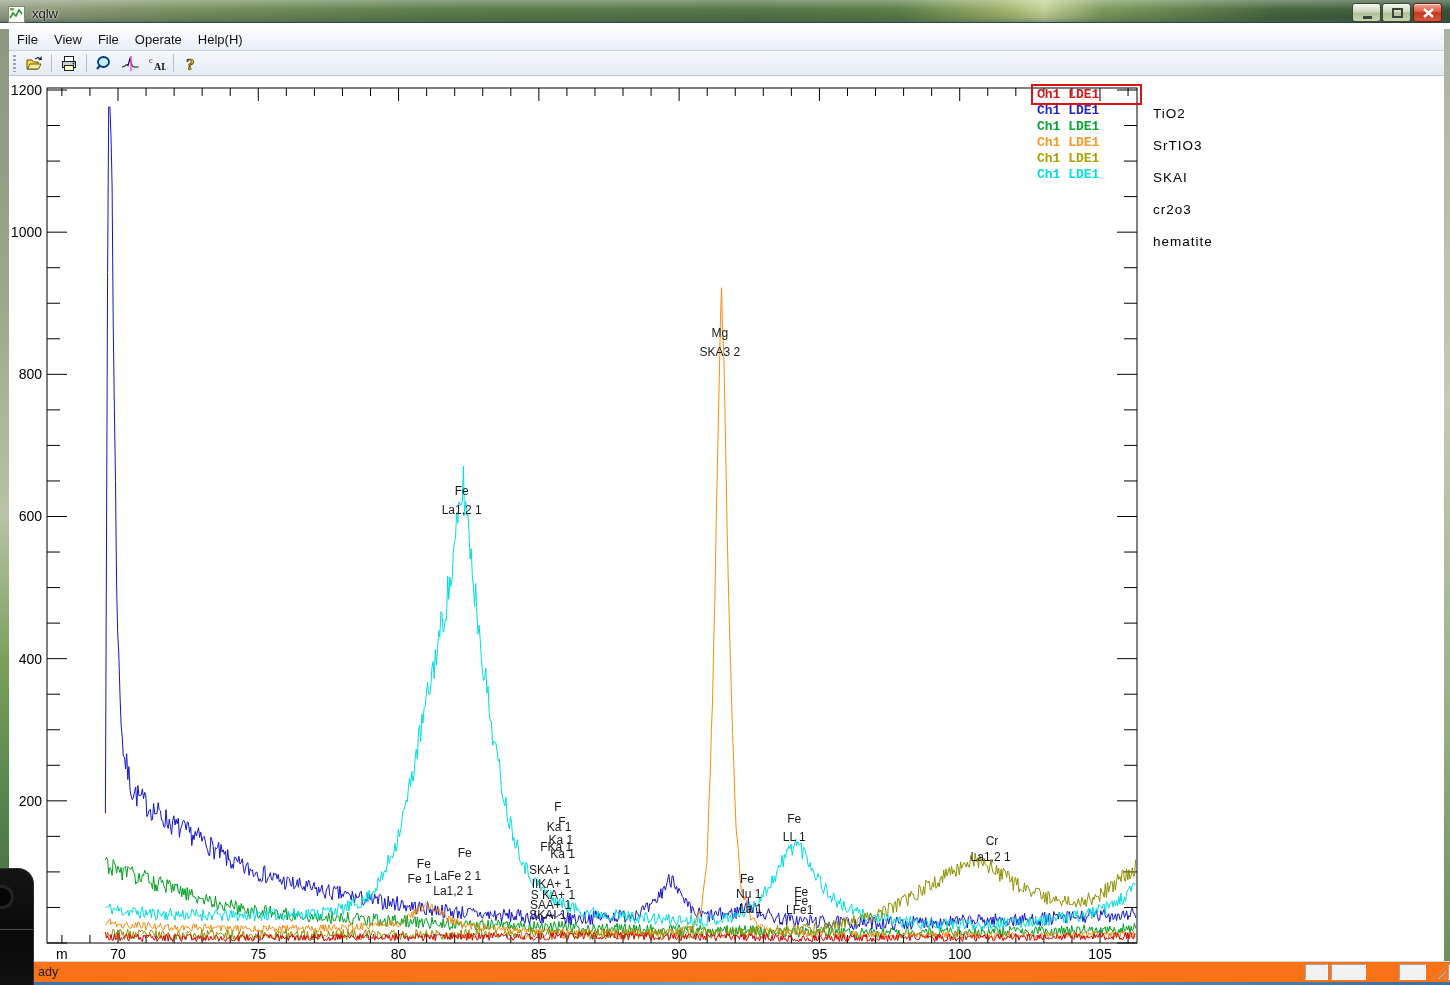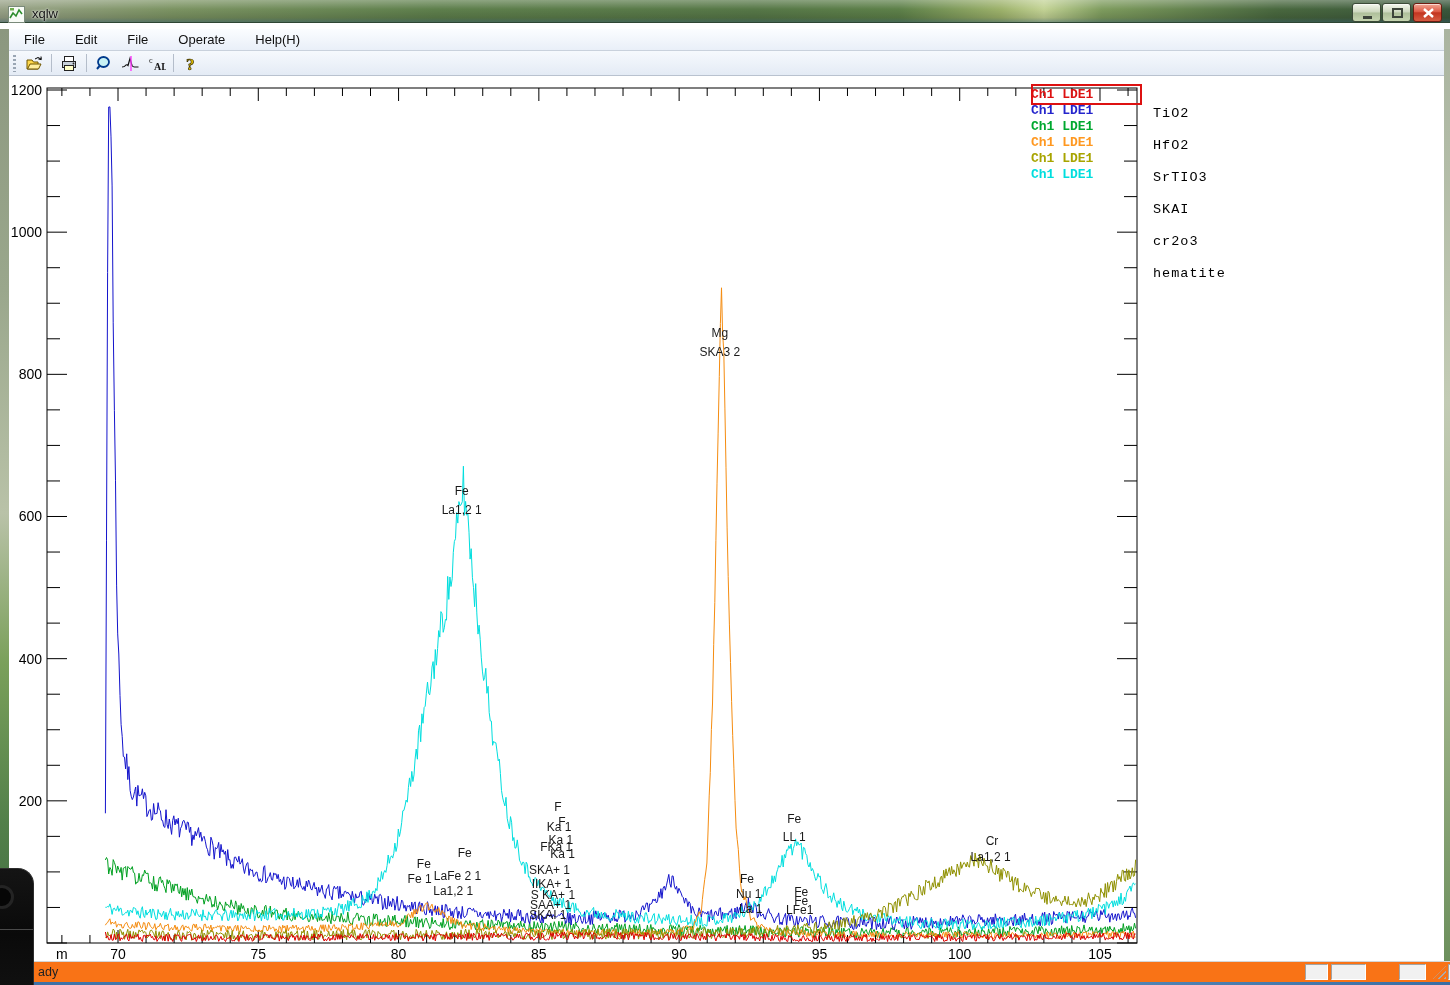--- a/index.html
+++ b/index.html
@@ -35,7 +35,7 @@
   .menubar { position:absolute; left:9px; top:29px; width:1435px; height:22px;
     background:linear-gradient(#fbfdff,#e9eff8); border-bottom:1px solid #c9d1dc;
     display:flex; align-items:center; font-size:13px; color:#111; }
-  .menu-item { padding:2px 15px; cursor:default; }
+  .menu-item { padding:2px 8px; cursor:default; }
 
   
   .toolbar { position:absolute; left:9px; top:51px; width:1435px; height:25px;

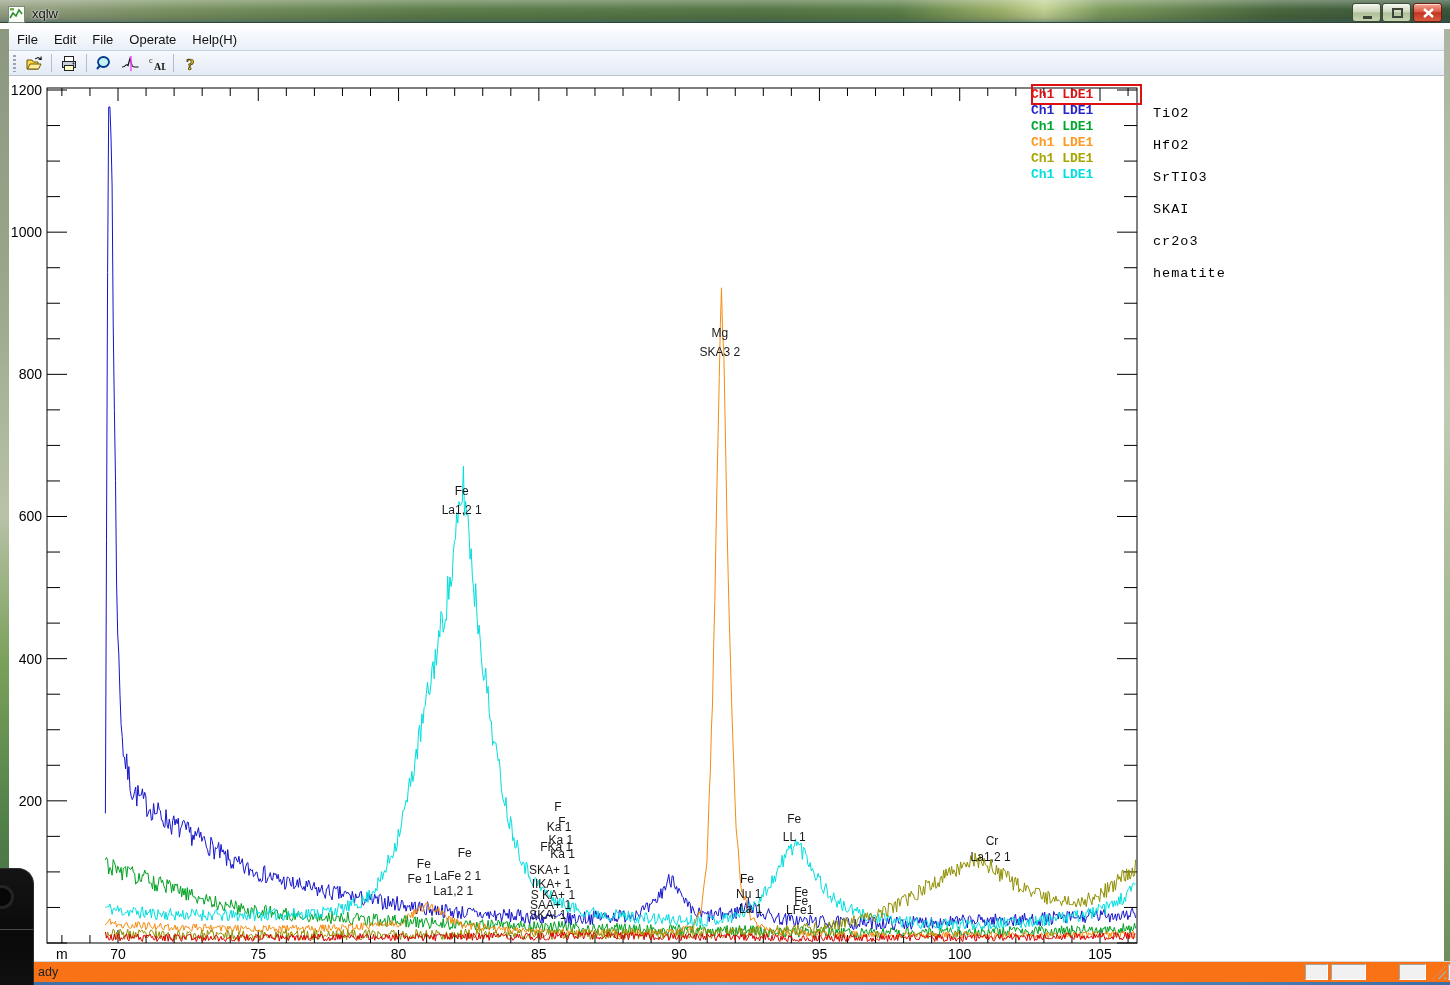--- a/index.html
+++ b/index.html
@@ -118,7 +118,7 @@
 
 <div class="menubar">
   <span class="menu-item">File</span>
-  <span class="menu-item">Edit</span>
+  <span class="menu-item">View</span>
   <span class="menu-item">File</span>
   <span class="menu-item">Operate</span>
   <span class="menu-item">Help(H)</span>

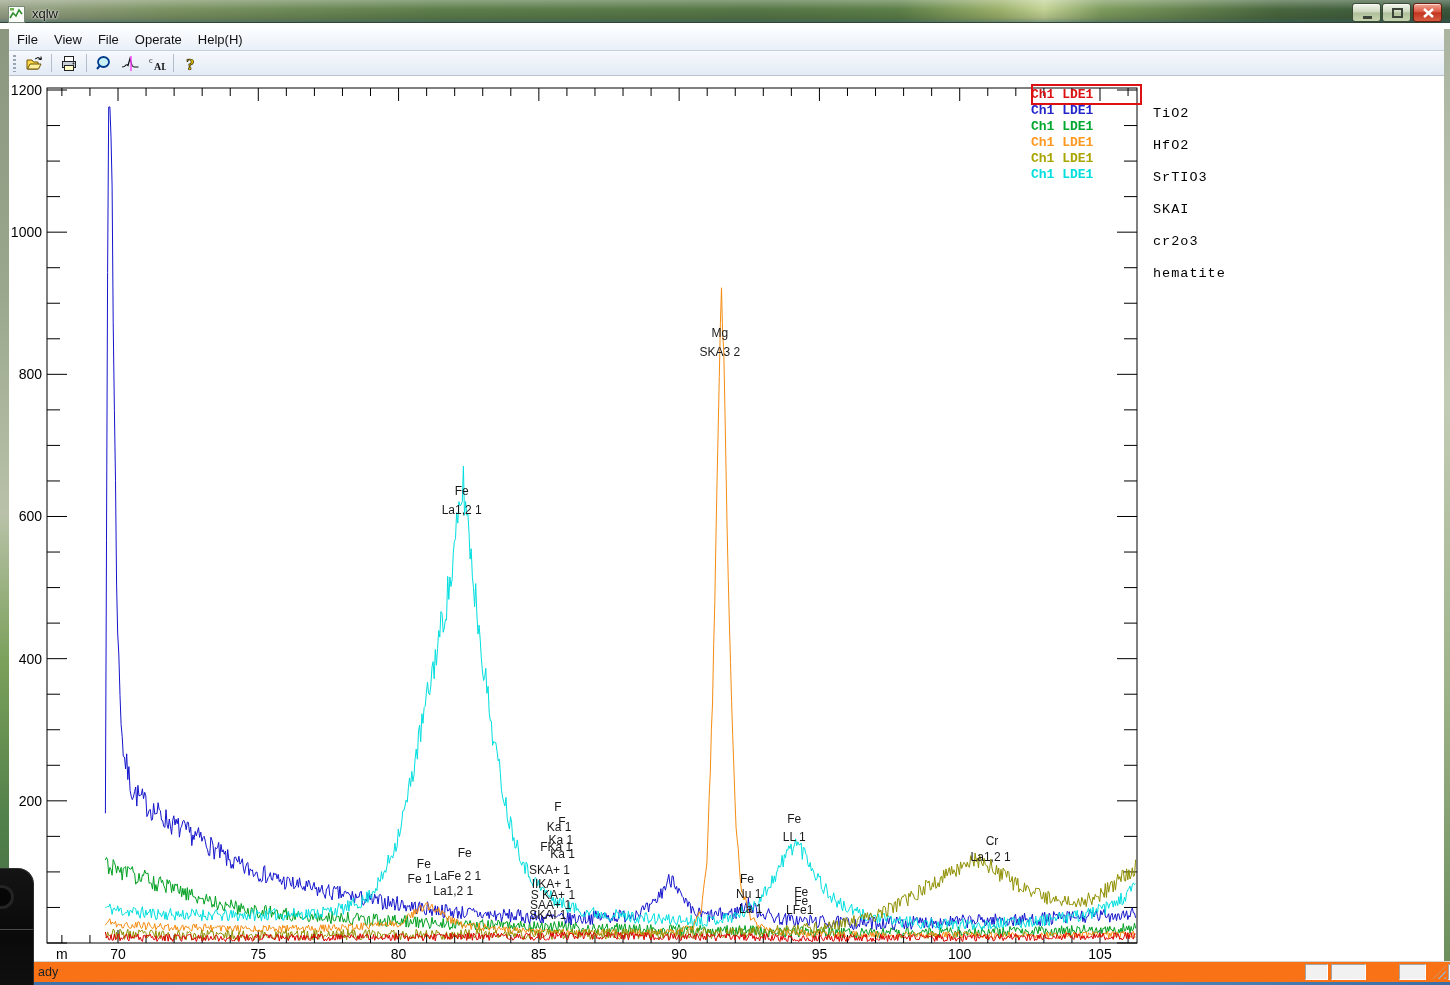--- a/index.html
+++ b/index.html
@@ -53,7 +53,7 @@
   
   .legend { position:absolute; left:1022px; top:9px; width:115px;
     font-family:"Liberation Mono","DejaVu Sans Mono",monospace; font-size:13px; font-weight:700; }
-  .legend-row { height:16px; line-height:20px; white-space:pre; }
+  .legend-row { height:16px; line-height:20px; padding-left:6px; white-space:pre; }
   .legend-select { position:absolute; left:0px; top:-1px; width:111px; height:21px;
     border:2px solid #dd1111; pointer-events:none; }
 

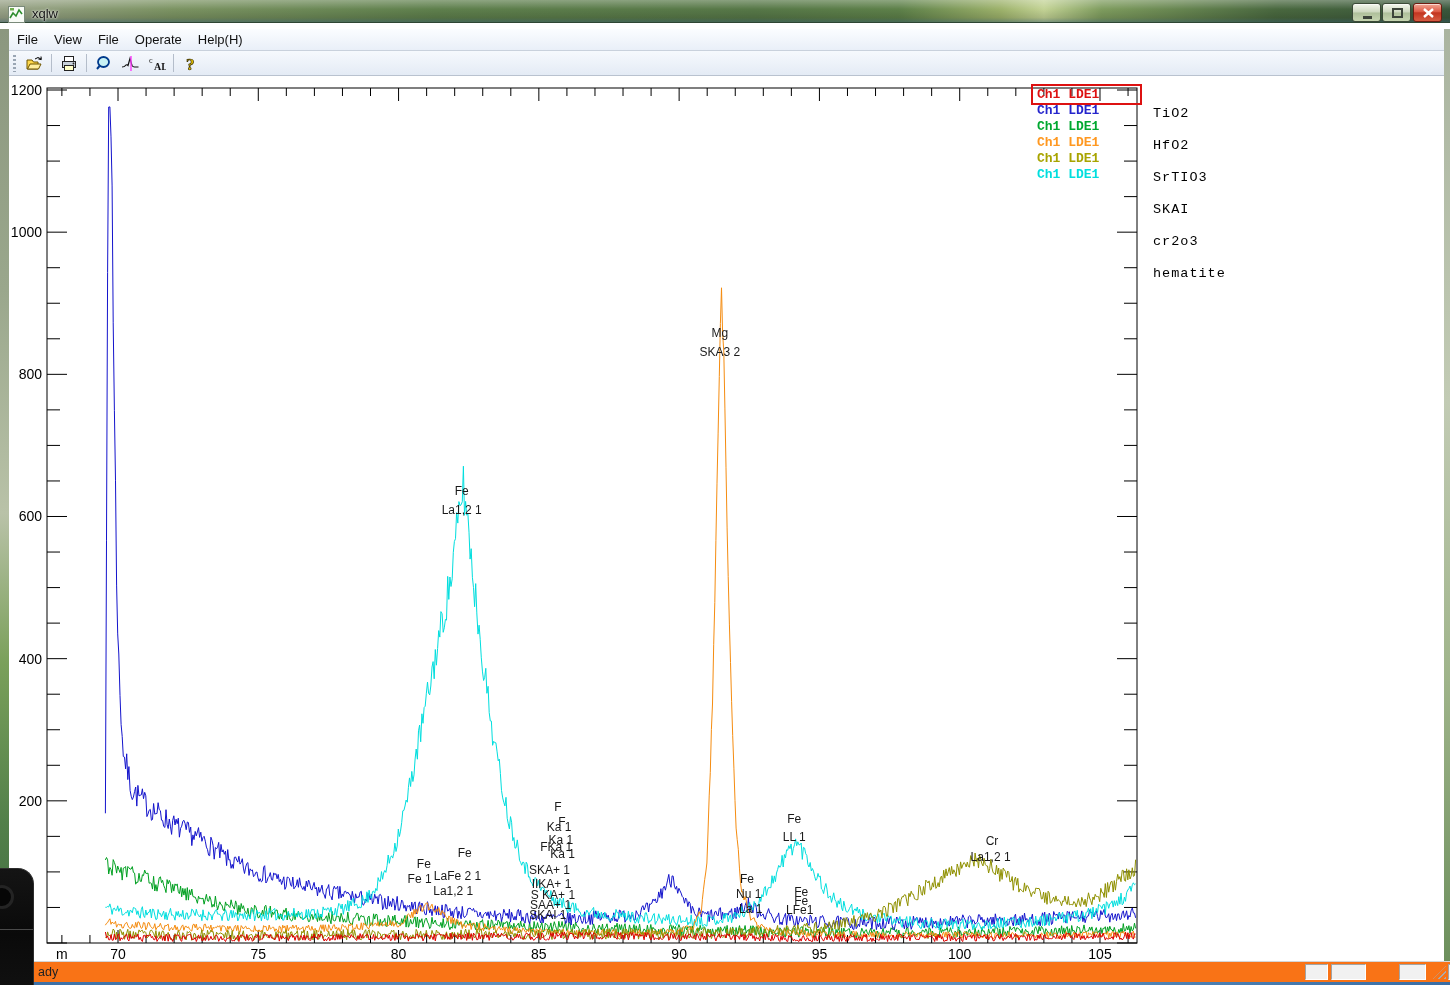--- a/index.html
+++ b/index.html
@@ -59,7 +59,7 @@
 
   
   .side-list { position:absolute; left:1144px; top:22px; width:260px;
-    font-family:Liberation Mono, monospace; font-size:13.5px; color:#000; }
+    font-family:Liberation Sans, sans-serif; font-size:13.5px; color:#000; }
   .side-item { height:32px; line-height:32px; letter-spacing:1px; }
 
   

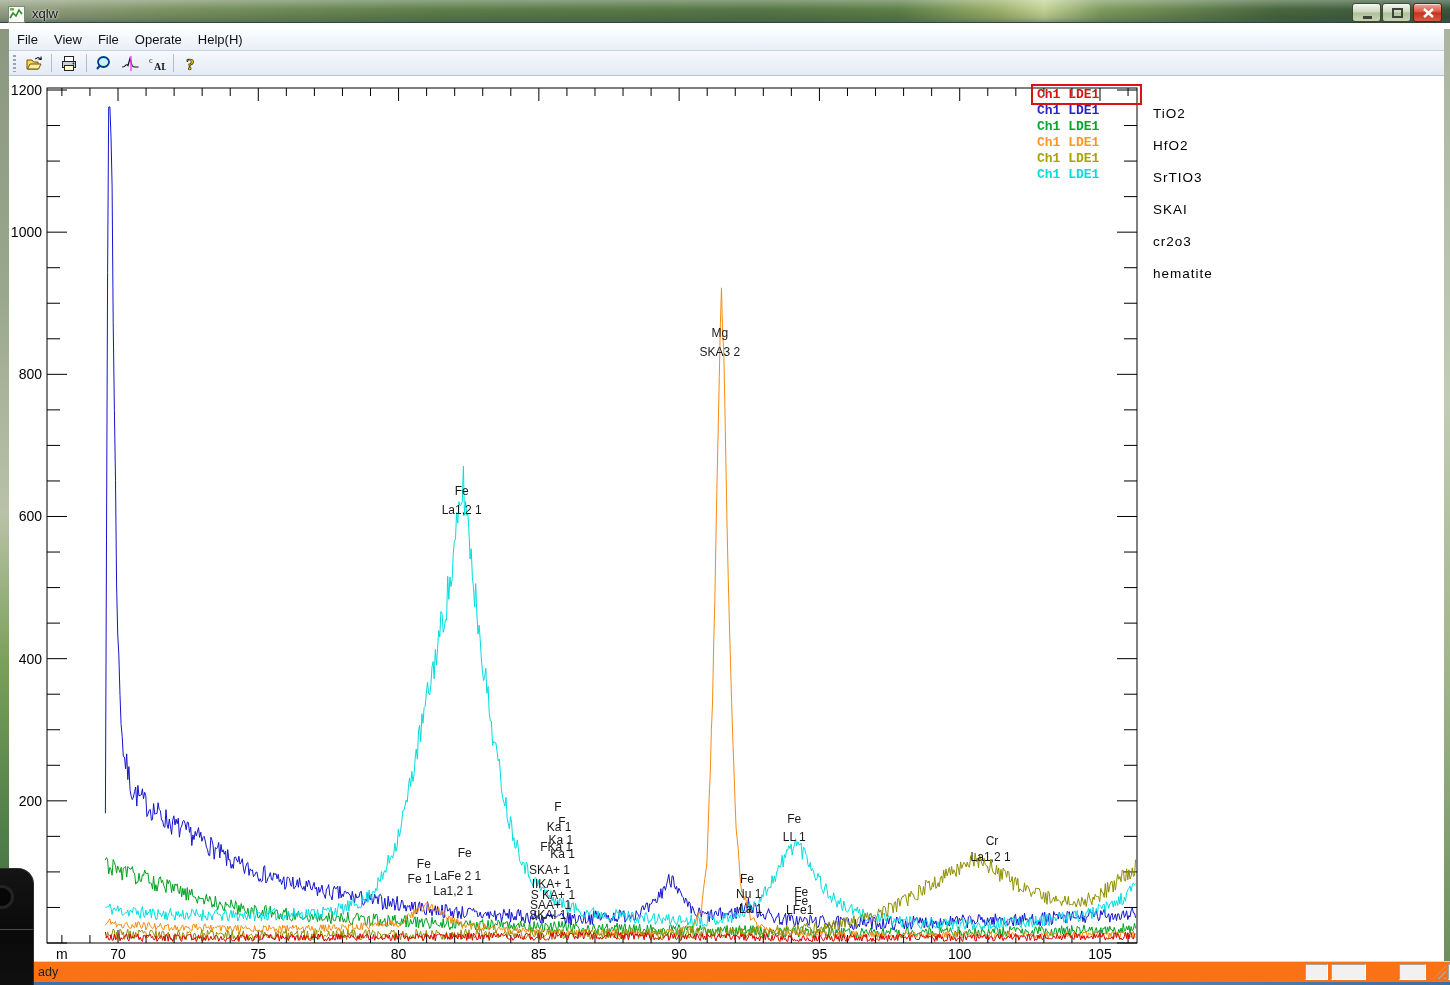--- a/index.html
+++ b/index.html
@@ -372,7 +372,6 @@
 
   <div class="side-list">
     <div class="side-item">TiO2</div>
-    <div class="side-item">HfO2</div>
     <div class="side-item">SrTIO3</div>
     <div class="side-item">SKAI</div>
     <div class="side-item">cr2o3</div>

